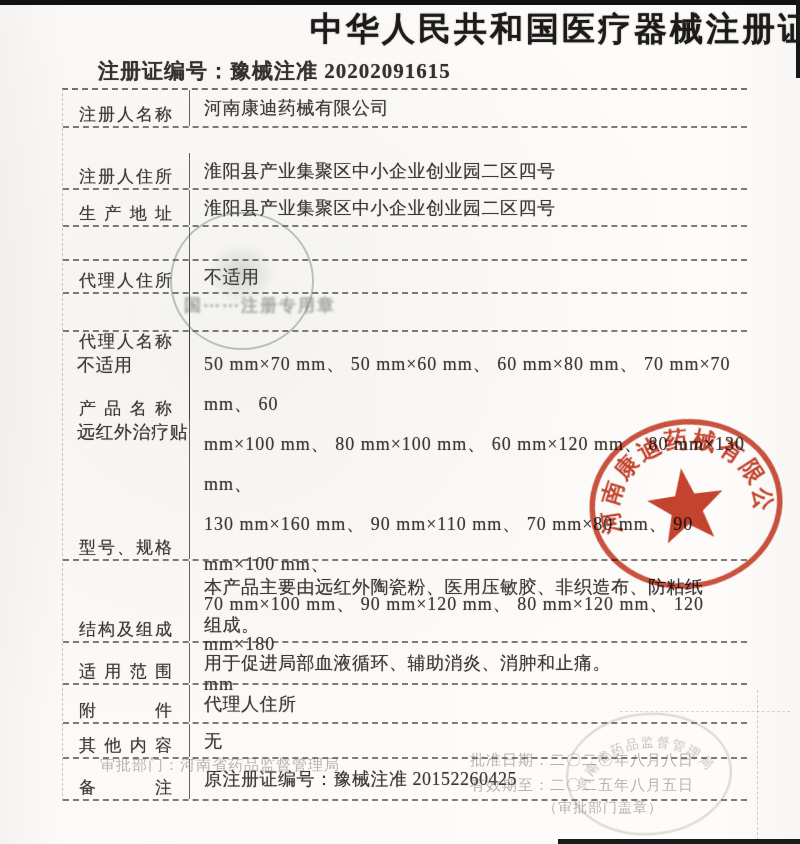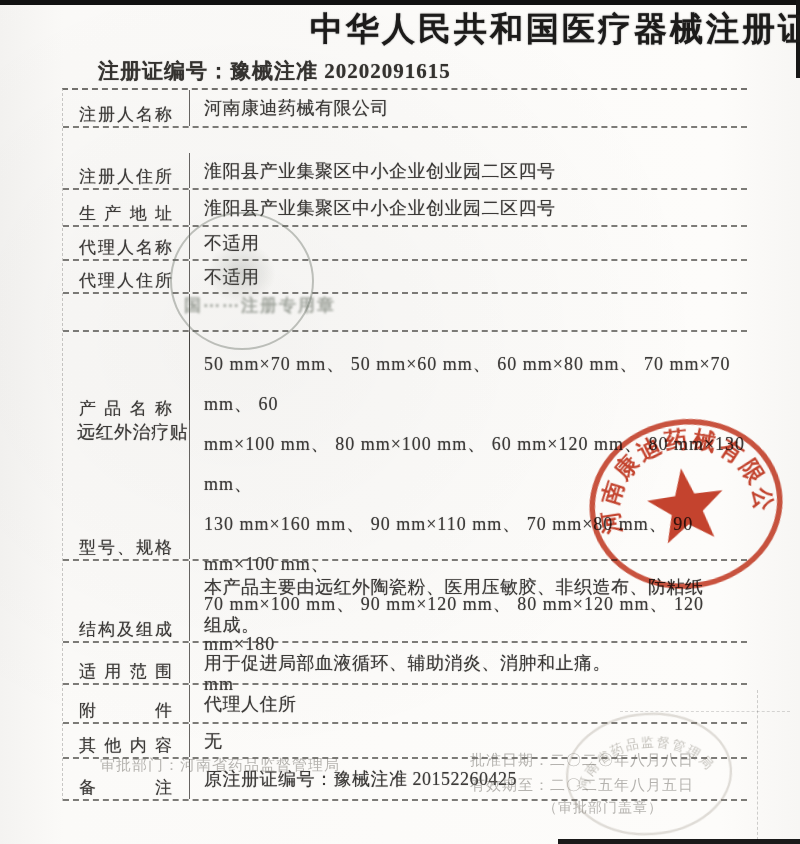--- a/index.html
+++ b/index.html
@@ -50,7 +50,7 @@
     font-size:18px;letter-spacing:0.5px;
   }
   .cell-value.multi{flex-direction:column;align-items:flex-start;justify-content:flex-start;}
-  .r1{height:36px;} .r2{height:35px;margin-top:25px;} .r3{height:35px;} .r4{height:32px;}
+  .r1{height:36px;} .r2{height:35px;margin-top:25px;} .r3{height:35px;} .r4{height:32px;flex-direction:column;}
   .r5{height:31px;} .r6{height:36px;flex-direction:column;} .r7{height:227px;} .r8{height:80px;}
   .r9{height:40px;} .r10{height:37px;} .r11{height:33px;} .r12{height:40px;}
   .spec-lines{padding-top:12px;}

